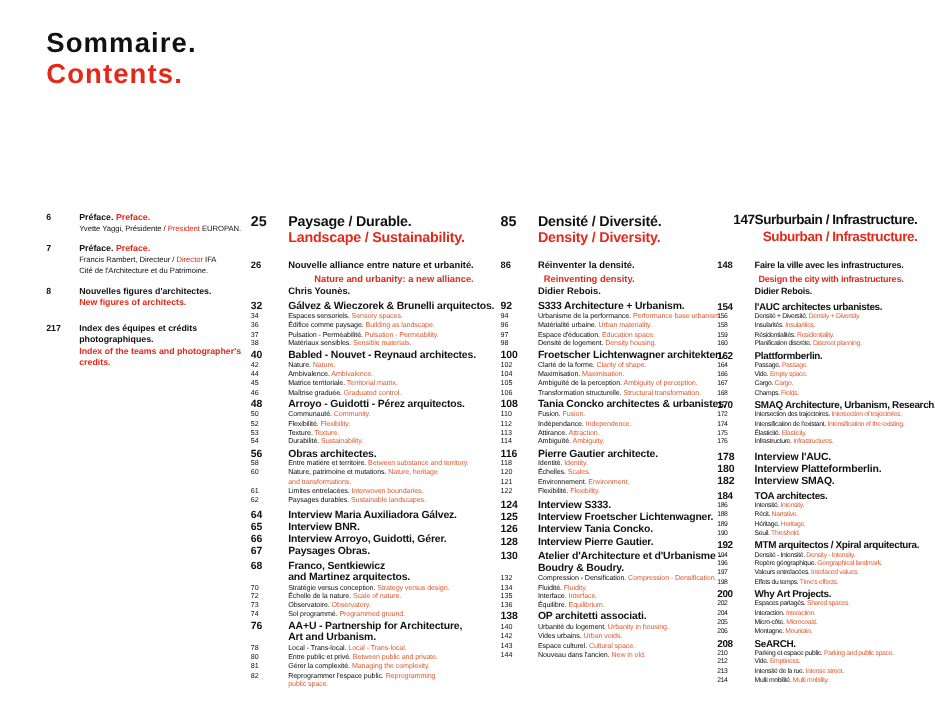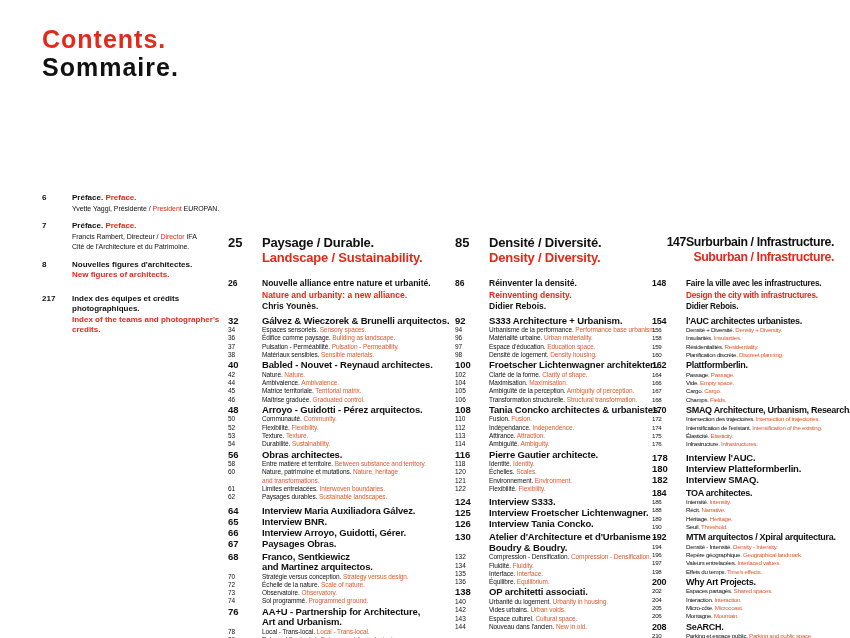--- a/index.html
+++ b/index.html
@@ -65,8 +65,8 @@
 
 <div class="page">
   <div class="masthead">
+    <div class="m-line m-fr">Sommaire.</div>
     <div class="m-line m-en">Contents.</div>
-    <div class="m-line m-fr">Sommaire.</div>
   </div>
   <div class="col" id="col-front">
       <div class="f-entry">

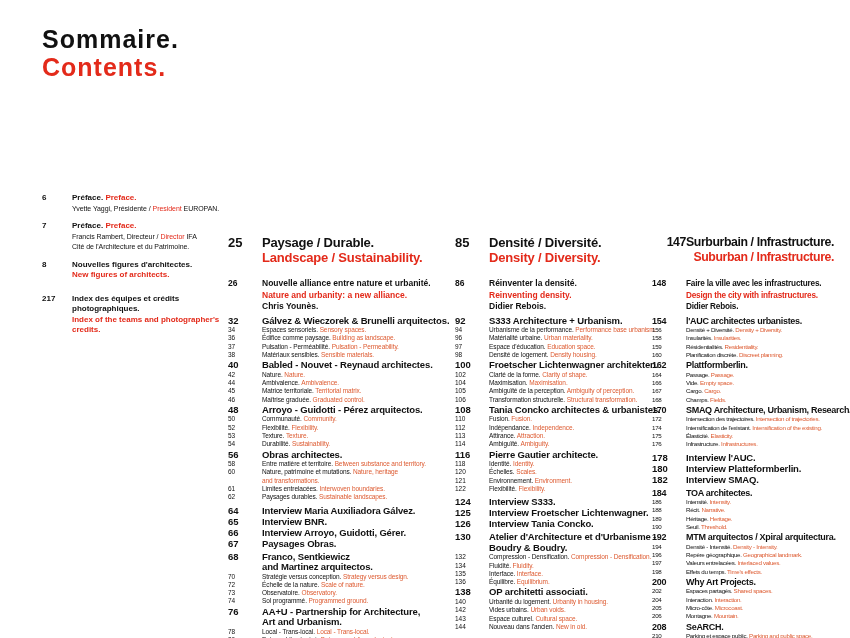--- a/index.html
+++ b/index.html
@@ -31,7 +31,7 @@
   .f-meta .red{ color:var(--red); }
 
   
-  .sec-head{ display:flex; margin-bottom:13px;margin-top:42px; }
+  .sec-head{ display:flex; margin-bottom:13px; }
   .sec-head .num{ width:34px; font-size:13px; font-weight:bold; line-height:15px; }
   .h-fr,.h-en{ font-size:13px; font-weight:bold; line-height:15px; letter-spacing:-0.2px; white-space:nowrap; }
   .h-en{ color:var(--red); }

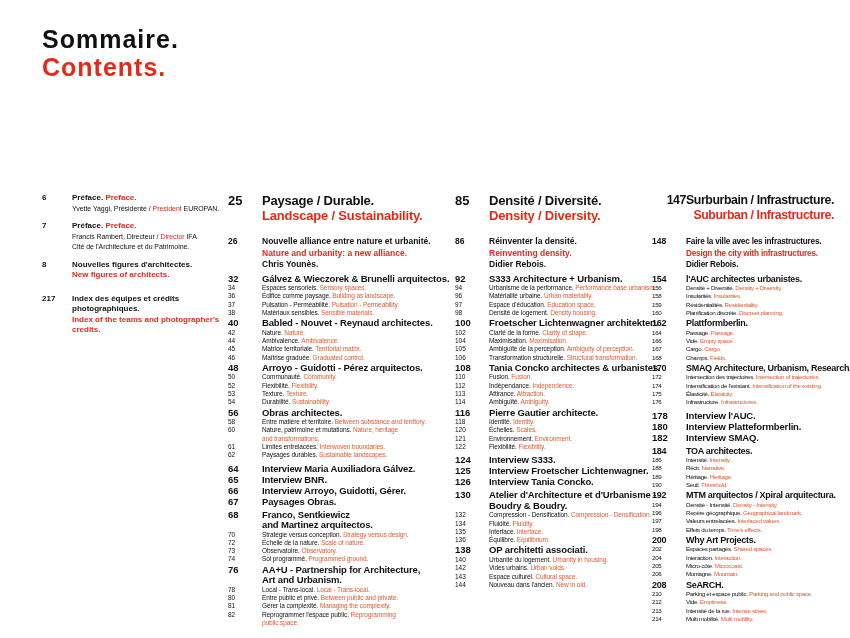--- a/index.html
+++ b/index.html
@@ -40,7 +40,7 @@
   .intro{ display:flex; margin-bottom:3px; }
   .intro .num{ width:34px; font-size:8.5px; font-weight:bold; line-height:11.5px; }
   .in-fr,.in-en,.in-au{ font-size:8.5px; font-weight:bold; line-height:11.5px; white-space:nowrap; }
-  .in-en{ color:var(--red); }
+  .in-en{ color:var(--red);text-align:right; }
   #col-3 .in-fr,#col-3 .in-en,#col-3 .in-au{ font-size:8.2px; letter-spacing:-0.2px; }
 
   .group{ margin-bottom:1px; }

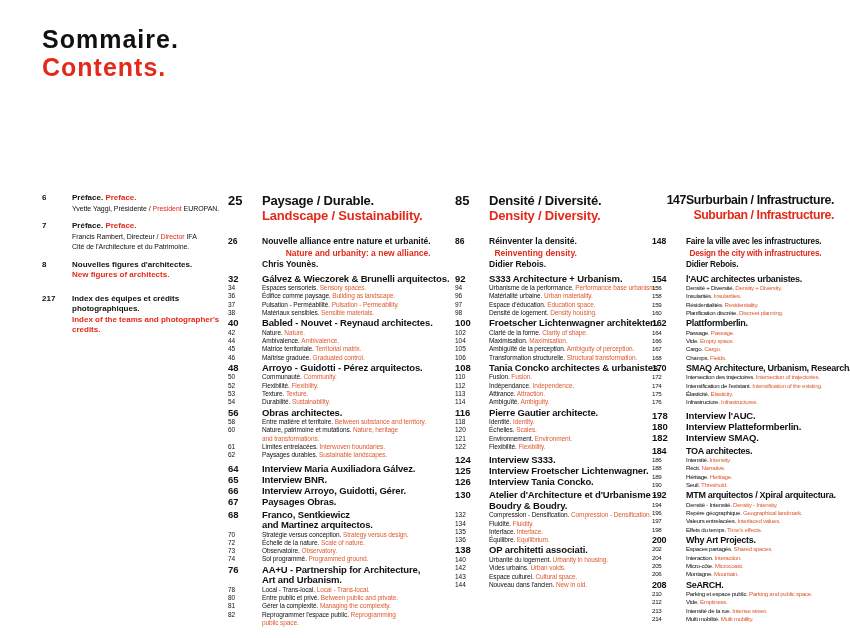--- a/index.html
+++ b/index.html
@@ -485,6 +485,10 @@
           <div class="num">126</div>
           <div class="iv-label">Interview Tania Concko.</div>
         </div>
+        <div class="iv-row">
+          <div class="num">128</div>
+          <div class="iv-label">Interview Pierre Gautier.</div>
+        </div>
       </div>
       <div class="group">
         <div class="g-head">

